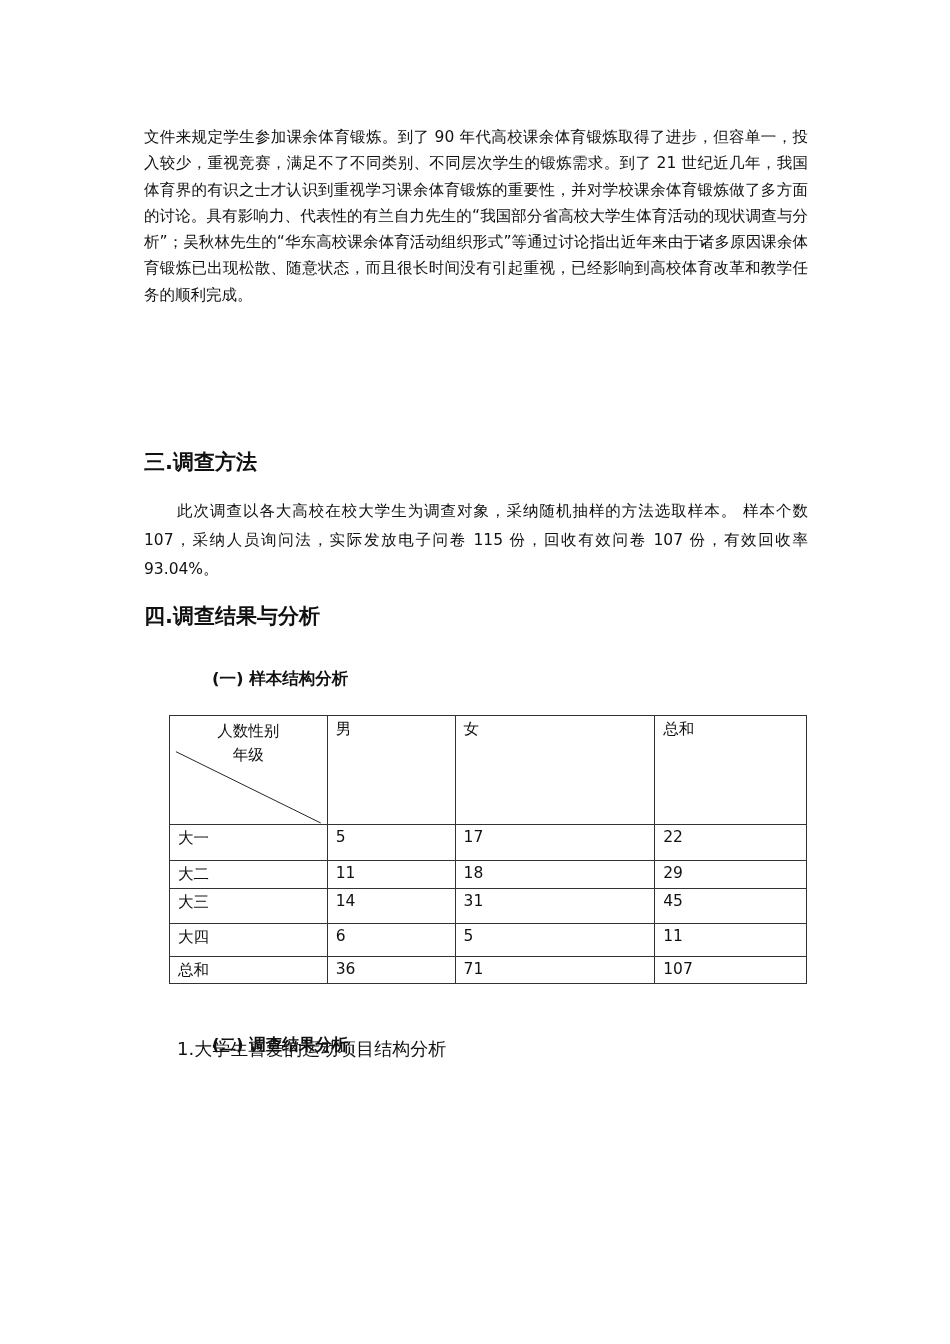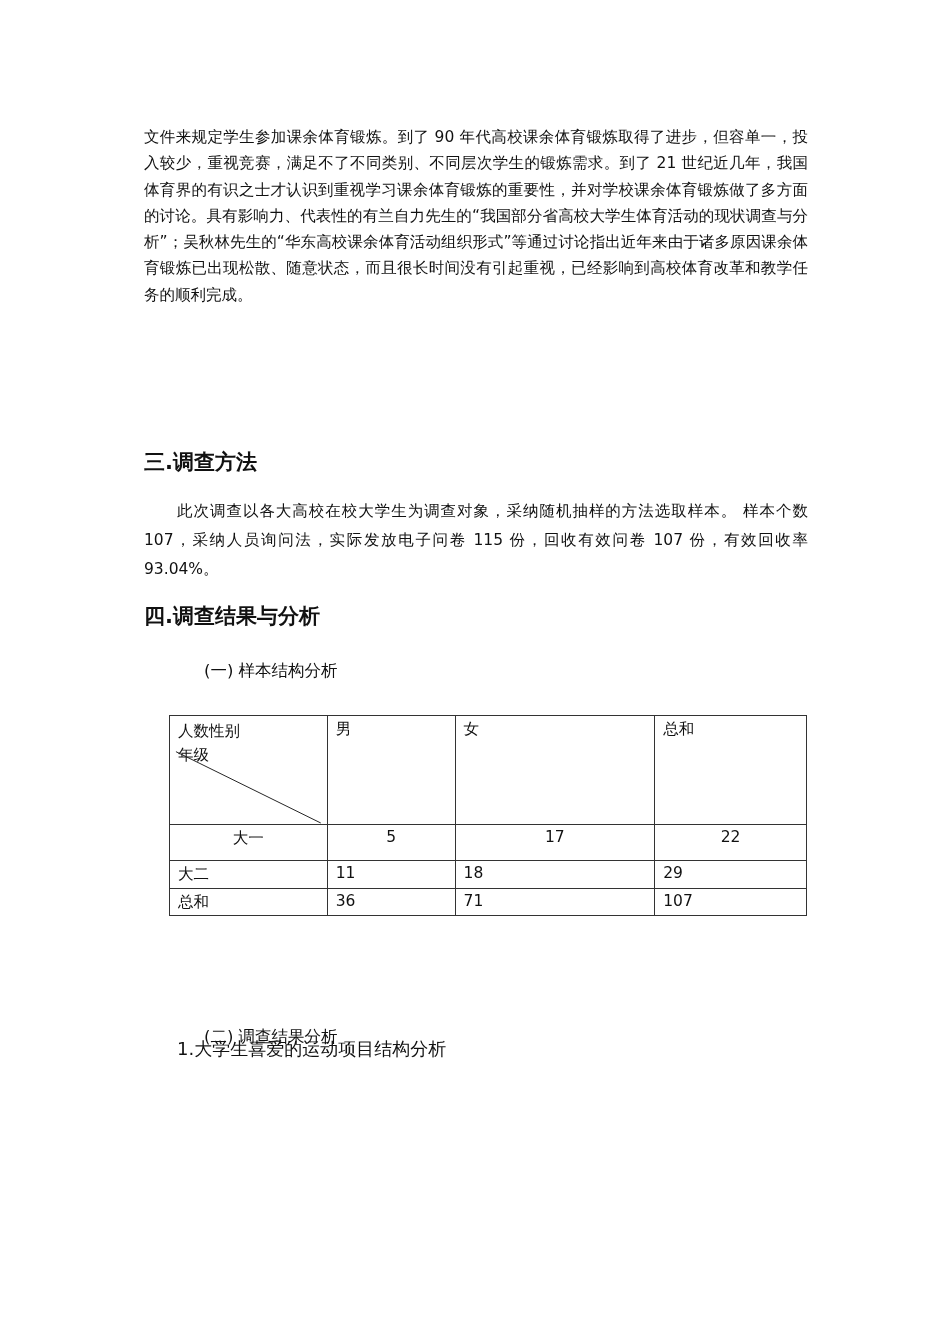--- a/index.html
+++ b/index.html
@@ -10,7 +10,7 @@
           text-align: justify; text-justify: inter-character; margin: 0; }
   .para.indent { text-indent: 33px; }
   .h2 { position: absolute; left: 144px; font-size: 21px; font-weight: bold; margin: 0; }
-  .h3 { position: absolute; left: 200px; font-size: 16.5px; font-weight: normal; margin: 4px; }
+  .h3 { position: absolute; left: 200px; font-size: 16.5px; font-weight: bold; margin: 12px; }
   .item { position: absolute; left: 177px; font-size: 18px; margin: 0; }
   table.sample { position: absolute; left: 169px; top: 715px; width: 638px;
                  border-collapse: collapse; font-size: 15.5px; }

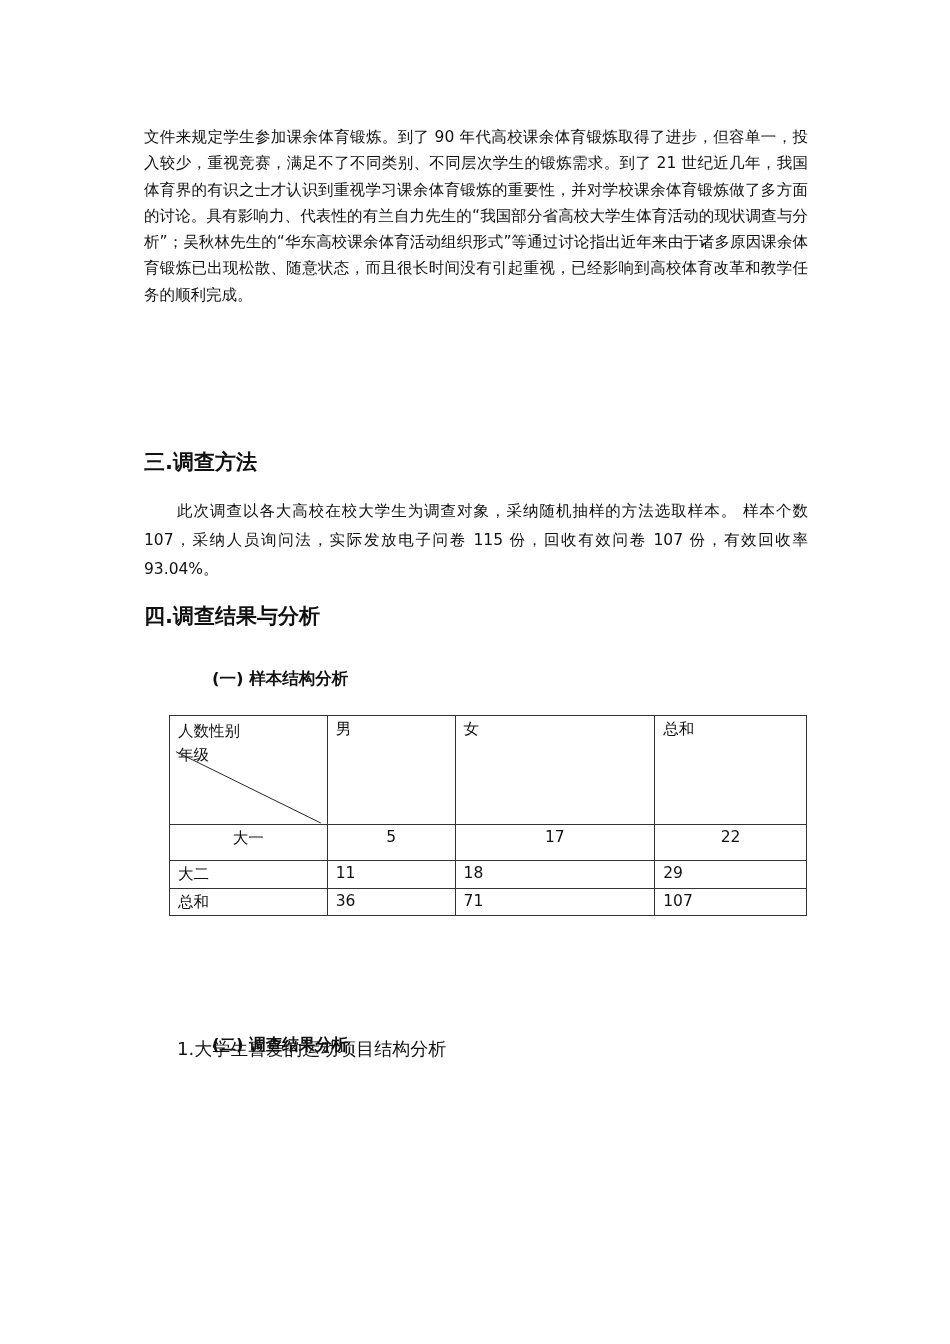--- a/index.html
+++ b/index.html
@@ -15,7 +15,7 @@
   table.sample { position: absolute; left: 169px; top: 715px; width: 638px;
                  border-collapse: collapse; font-size: 15.5px; }
   table.sample td { border: 1px solid #333; vertical-align: top; padding: 3px 8px 0 8px; }
-  td.diag { position: relative; }
+  td.diag { position: relative; text-align: center; }
   td.diag svg { position: absolute; left: 0; top: 0; width: 100%; height: 100%; }
   .diag-top { display: block; line-height: 24px; }
   .diag-bottom { display: block; line-height: 24px; }

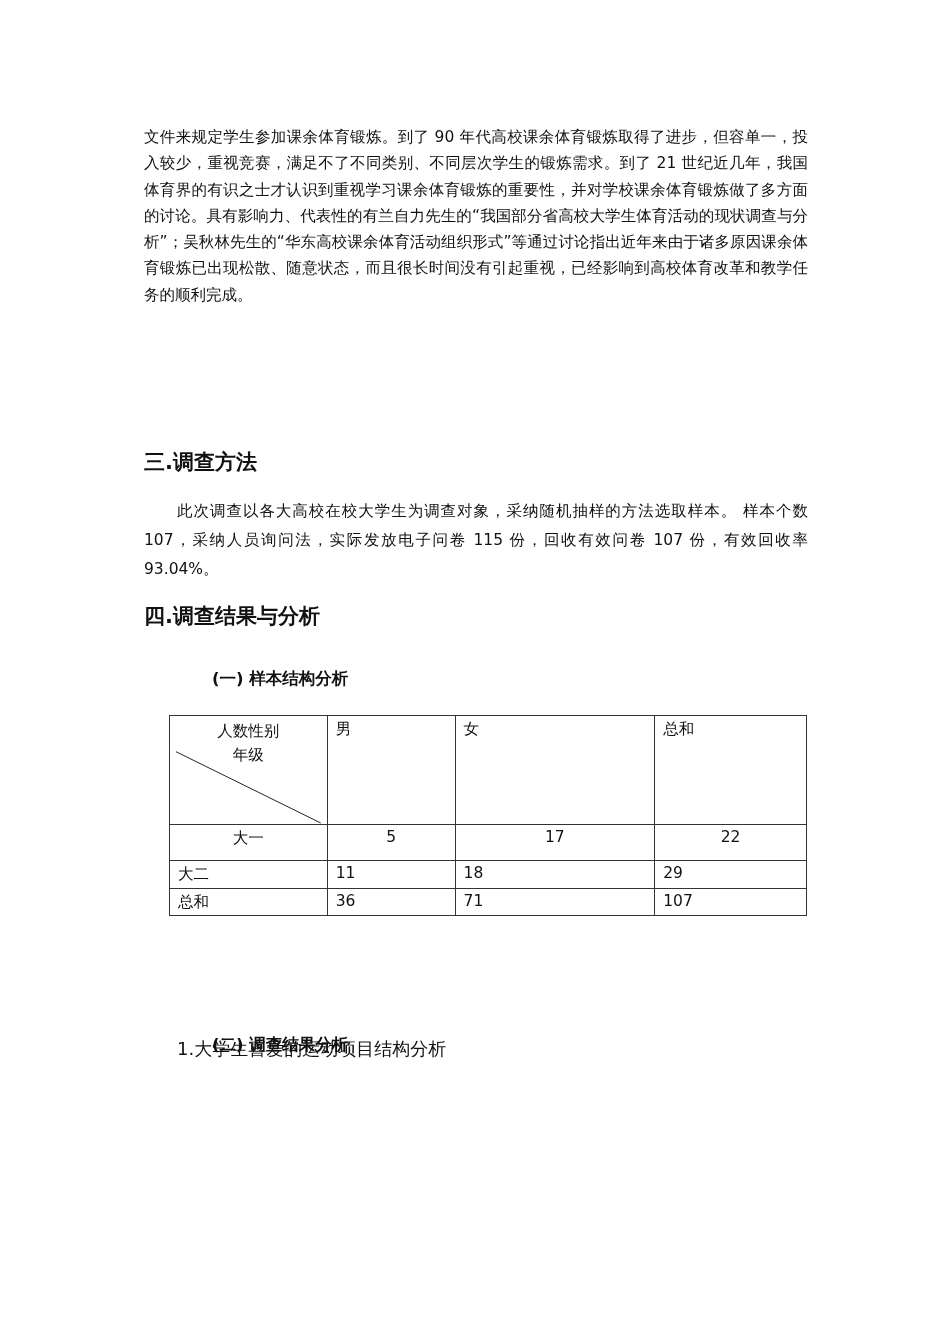--- a/index.html
+++ b/index.html
@@ -56,7 +56,7 @@
       <td>女</td>
       <td>总和</td>
     </tr>
-    <tr style="height:36px;text-align:center;">
+    <tr style="height:36px;">
       <td>大一</td>
       <td>5</td>
       <td>17</td>

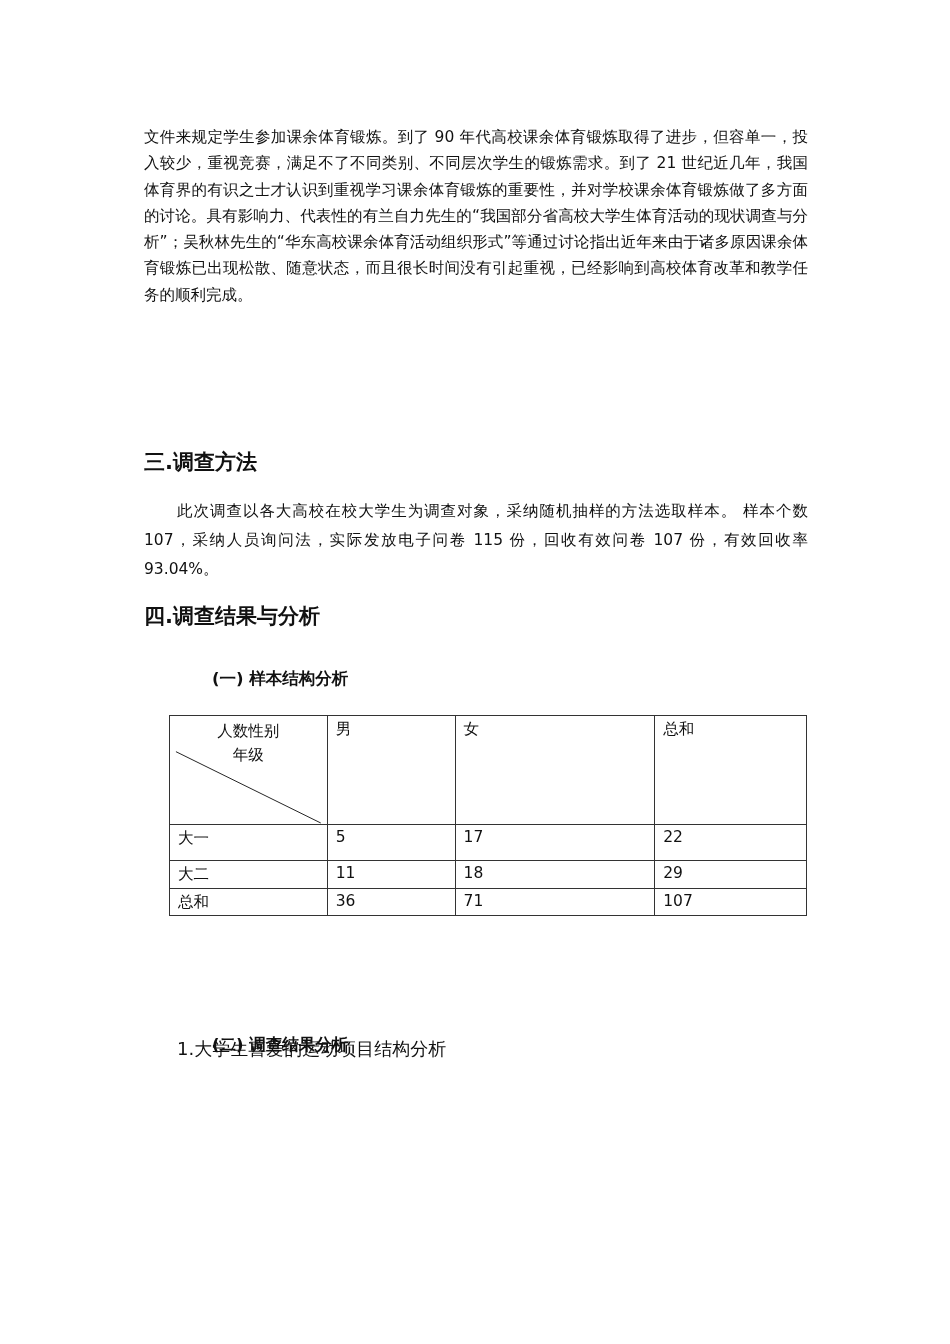--- a/index.html
+++ b/index.html
@@ -68,6 +68,12 @@
       <td>18</td>
       <td>29</td>
     </tr>
+    <tr style="height:35px;">
+      <td>大三</td>
+      <td>14</td>
+      <td>31</td>
+      <td>45</td>
+    </tr>
     <tr style="height:27px;">
       <td>总和</td>
       <td>36</td>

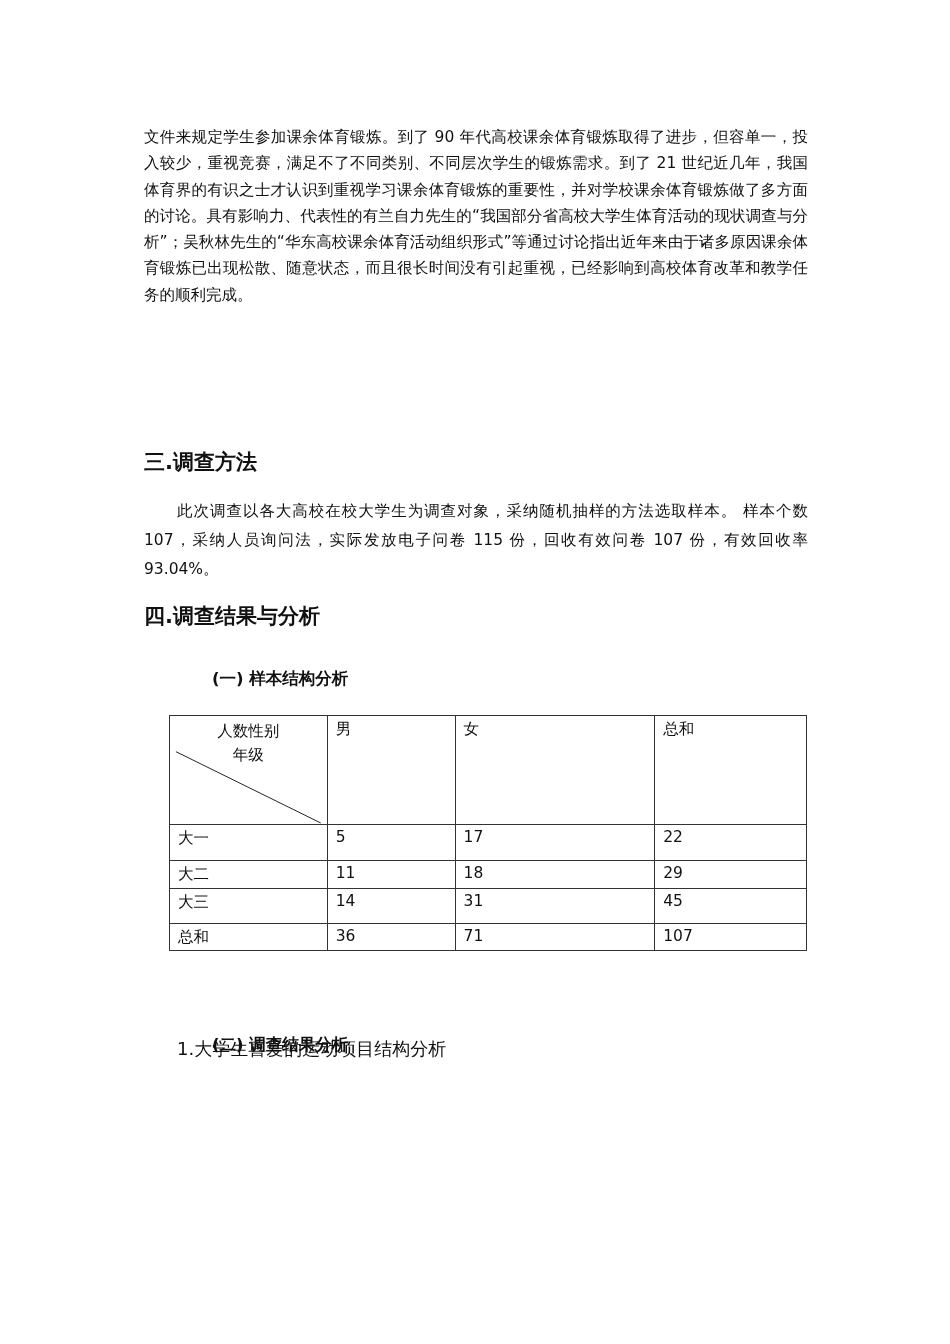--- a/index.html
+++ b/index.html
@@ -74,6 +74,12 @@
       <td>31</td>
       <td>45</td>
     </tr>
+    <tr style="height:33px;">
+      <td>大四</td>
+      <td>6</td>
+      <td>5</td>
+      <td>11</td>
+    </tr>
     <tr style="height:27px;">
       <td>总和</td>
       <td>36</td>

